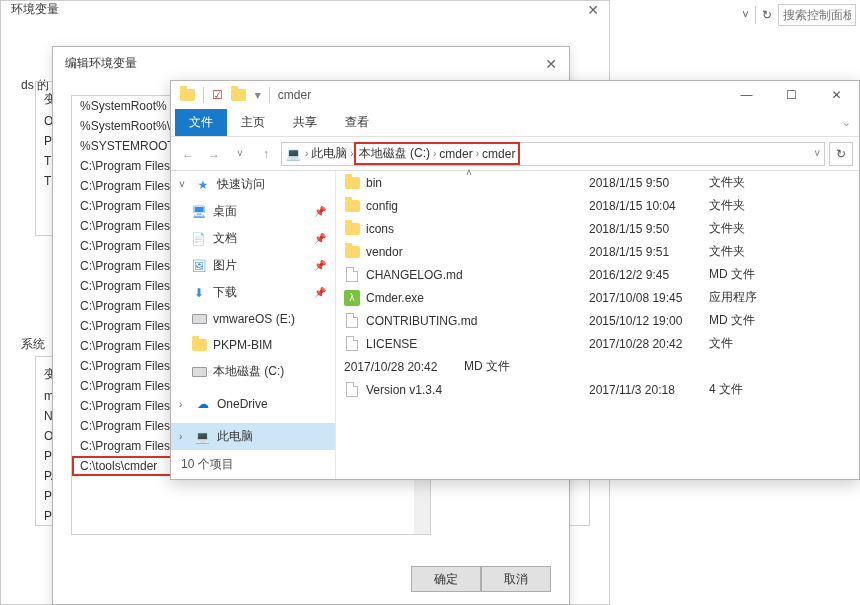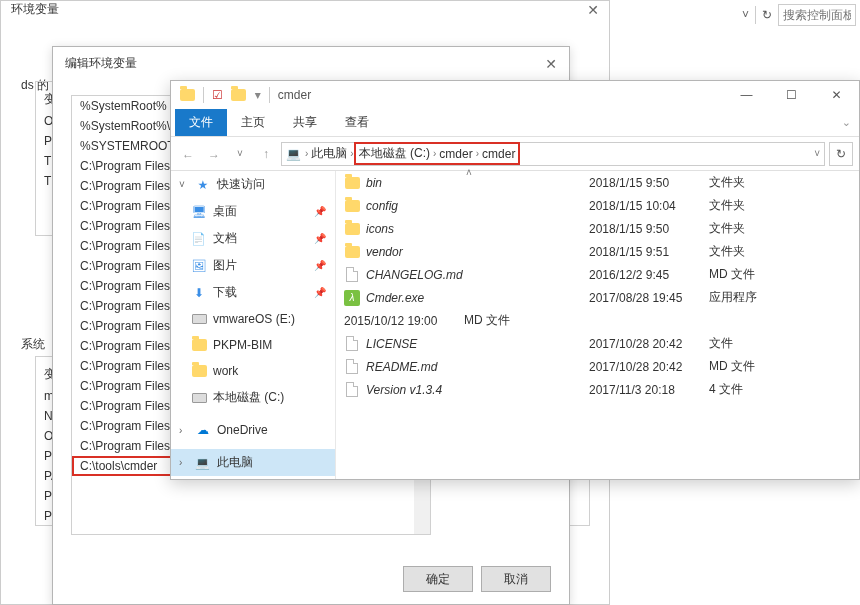--- a/index.html
+++ b/index.html
@@ -103,7 +103,7 @@
 .explorer .file-pane .col-type { flex: 0 0 70px; }
 .explorer .file-pane .col-size { flex: 0 0 40px; }
 .explorer .file-pane .row { display: flex; align-items: center; padding: 3px 8px; }
-.explorer .file-pane .row .col-name { display: flex; align-items: center; gap: 6px; font-style: italic; }
+.explorer .file-pane .row .col-name { display: flex; align-items: center; gap: 6px; }
 
 
 .ico { width: 16px; height: 16px; display: inline-flex; align-items: center; justify-content: center; flex-shrink: 0; }

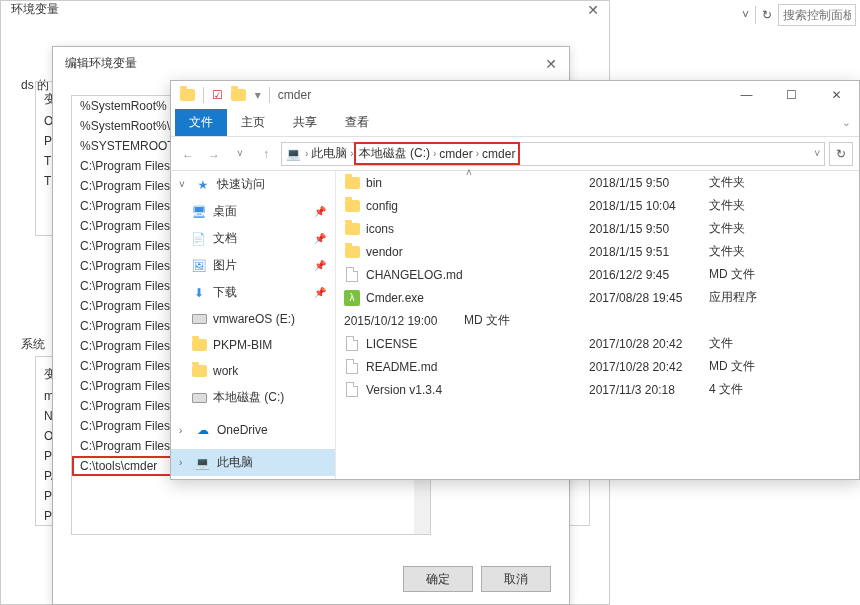--- a/index.html
+++ b/index.html
@@ -376,7 +376,7 @@
               <span class="ico ico-exe" style="color:#fff;font-size:10px;font-family:sans-serif">λ</span>
               <span>Cmder.exe</span>
             </div>
-            <div class="col-date">2017/08/28 19:45</div>
+            <div class="col-date">2017/10/08 19:45</div>
             <div class="col-type">应用程序</div>
             <div class="col-size"></div>
           </div>

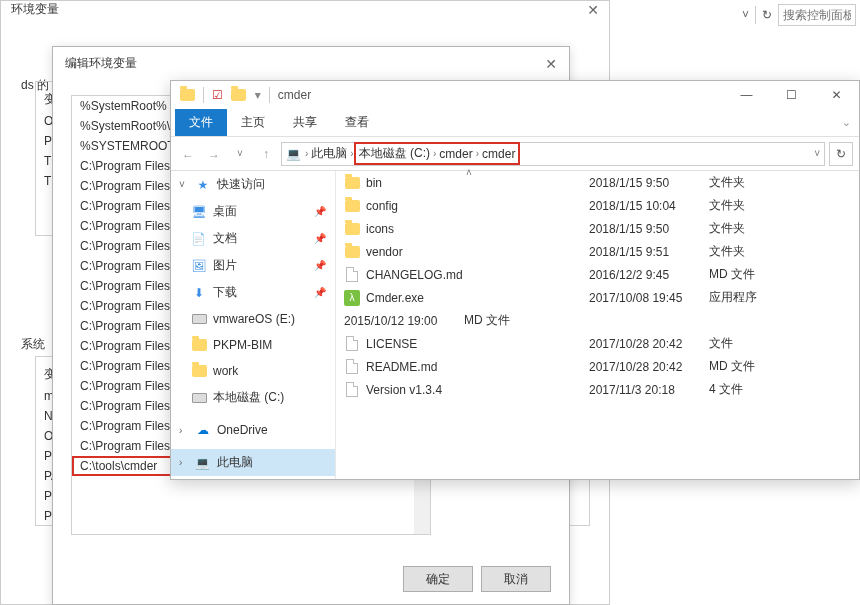--- a/index.html
+++ b/index.html
@@ -381,6 +381,12 @@
             <div class="col-size"></div>
           </div>
           <div class="row">
+            <div class="col-name">
+              <span class="ico">
+                <span class="ico-file"></span>
+              </span>
+              <span>CONTRIBUTING.md</span>
+            </div>
             <div class="col-date">2015/10/12 19:00</div>
             <div class="col-type">MD 文件</div>
             <div class="col-size"></div>

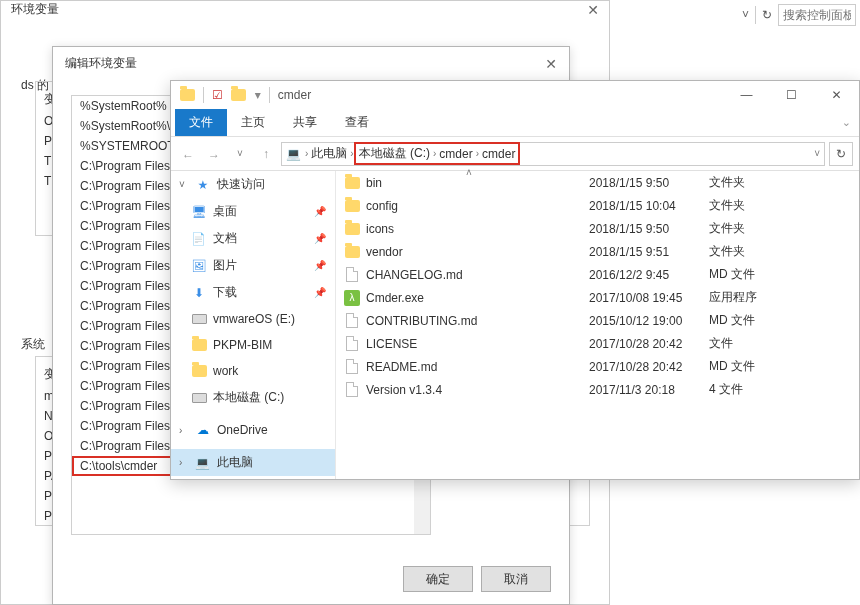--- a/index.html
+++ b/index.html
@@ -290,12 +290,6 @@
           </div>
           <div class="item">
             <span class="ico">
-              <span class="ico-folder"></span>
-            </span>
-            <span>work</span>
-          </div>
-          <div class="item">
-            <span class="ico">
               <span class="ico-drive"></span>
             </span>
             <span>本地磁盘 (C:)</span>

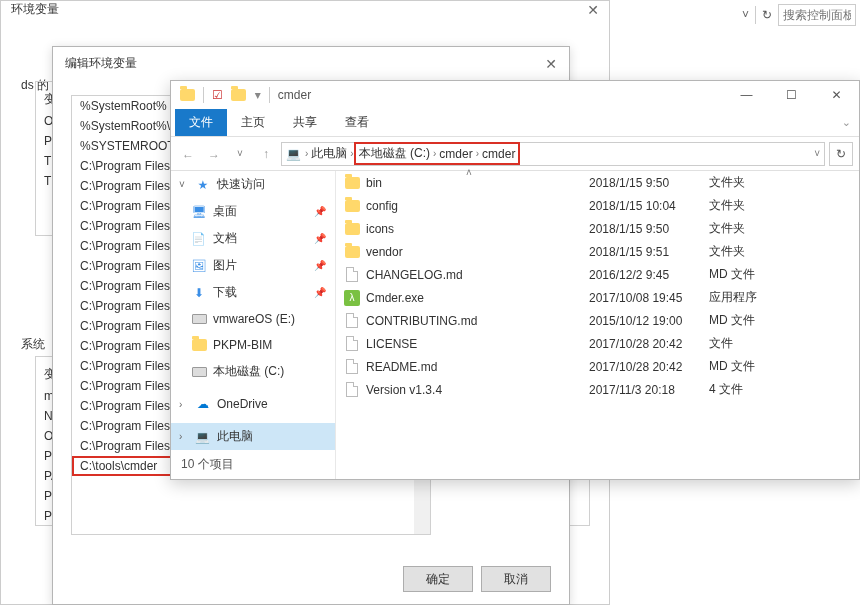--- a/index.html
+++ b/index.html
@@ -397,12 +397,6 @@
             <div class="col-size"></div>
           </div>
           <div class="row">
-            <div class="col-name">
-              <span class="ico">
-                <span class="ico-file"></span>
-              </span>
-              <span>README.md</span>
-            </div>
             <div class="col-date">2017/10/28 20:42</div>
             <div class="col-type">MD 文件</div>
             <div class="col-size"></div>

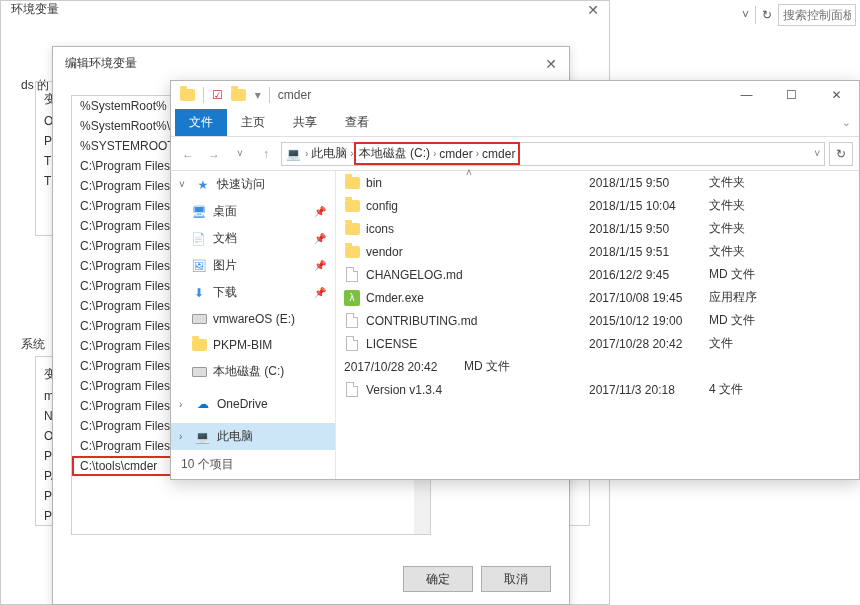--- a/index.html
+++ b/index.html
@@ -47,7 +47,7 @@
 .edit-dialog .listwrap .row { padding: 3px 8px; white-space: nowrap; }
 .edit-dialog .listwrap .row.highlighted { outline: 2px solid #d93025; outline-offset: -2px; }
 .edit-dialog .buttons {
-  position: absolute; bottom: 12px; right: 18px; display: flex; gap: 8px; text-align: right;
+  position: absolute; bottom: 12px; right: 18px; display: flex; gap: 0; text-align: right;
 }
 .win-button {
   min-width: 70px; height: 26px; padding: 0 14px; background: #e1e1e1; border: 1px solid #adadad; cursor: pointer;

